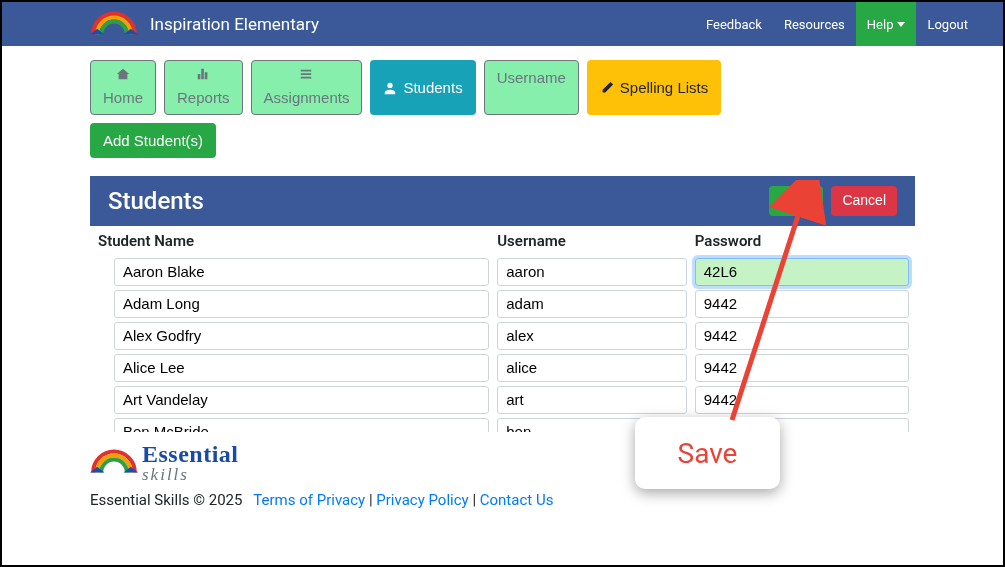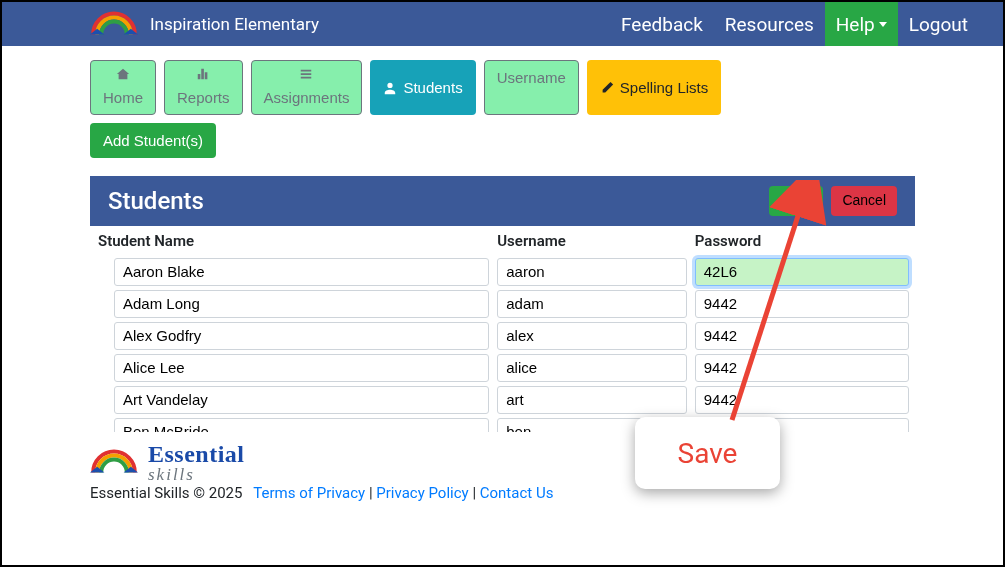--- a/index.html
+++ b/index.html
@@ -12,7 +12,7 @@
   .brand-text { font-size: 17px; font-weight: 400; }
   .nav-spacer { flex: 1; }
   .nav-menu { display: flex; align-items: stretch; height: 100%; }
-  .nav-menu a { color: #fff; text-decoration: none; padding: 0 11px; font-size: 19px; display: flex; align-items: center; }
+  .nav-menu a { color: #fff; text-decoration: none; padding: 0 11px; font-size: 13px; display: flex; align-items: center; }
   .nav-menu a.help { background: #28a745; }
   .caret-down { width: 0; height: 0; border-left: 4px solid transparent; border-right: 4px solid transparent; border-top: 5px solid #fff; display: inline-block; margin-left: 4px; }
 

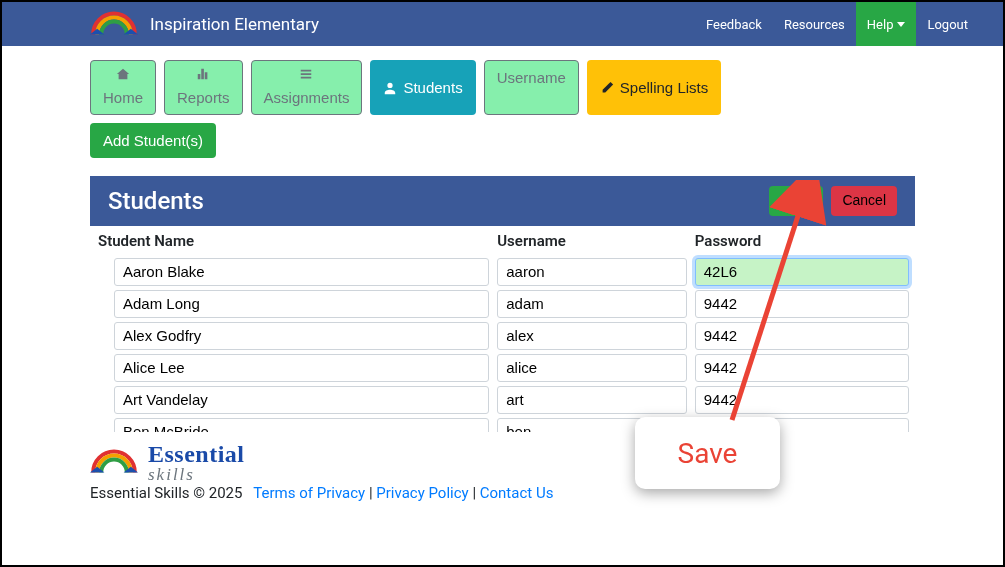--- a/index.html
+++ b/index.html
@@ -24,7 +24,7 @@
   .btn-info    { background: #17a2b8; color: #fff; }
   .btn-warn    { background: #ffc107; color: #212529; }
   .btn-green   { background: #28a745; color: #fff; }
-  .btn-red     { background: #dc3545; color: #000000; }
+  .btn-red     { background: #dc3545; color: #ffffff; }
   .btn-sm      { padding: 4px 10px; font-size: 14px; }
   .mt-8 { margin-top: 8px; }
 

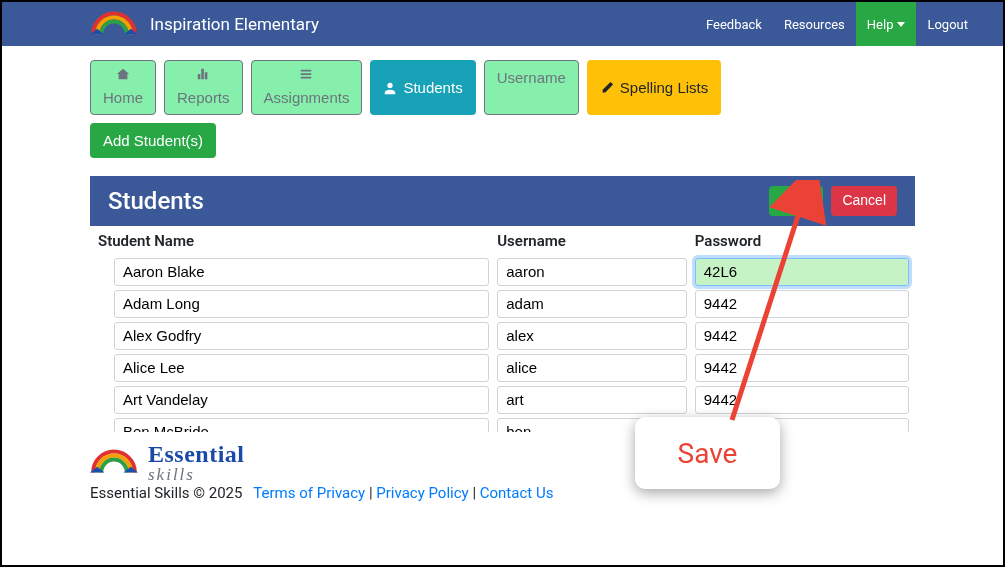--- a/index.html
+++ b/index.html
@@ -48,7 +48,7 @@
 
   
   .footer { padding: 10px 88px 0; font-size: 15px; }
-  .footer-logo-row { display: flex; align-items: center; gap: 10px; margin-bottom: 1px; }
+  .footer-logo-row { display: flex; align-items: center; gap: 4px; margin-bottom: 8px; }
   .footer-brand { font-family: Georgia, 'Times New Roman', serif; line-height: 1.0; }
   .fb-ess { color: #1a4aa8; font-size: 24px; font-weight: 700; letter-spacing: 0.5px; }
   .fb-sk  { color: #6c757d; font-size: 17px; font-style: italic; letter-spacing: 2px; }

